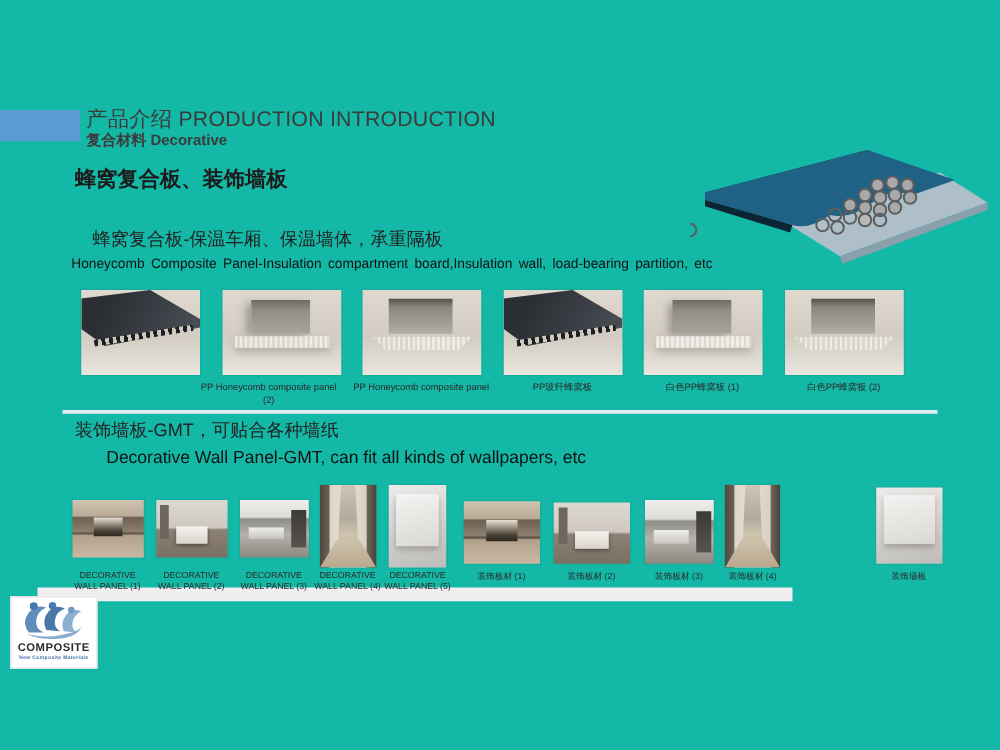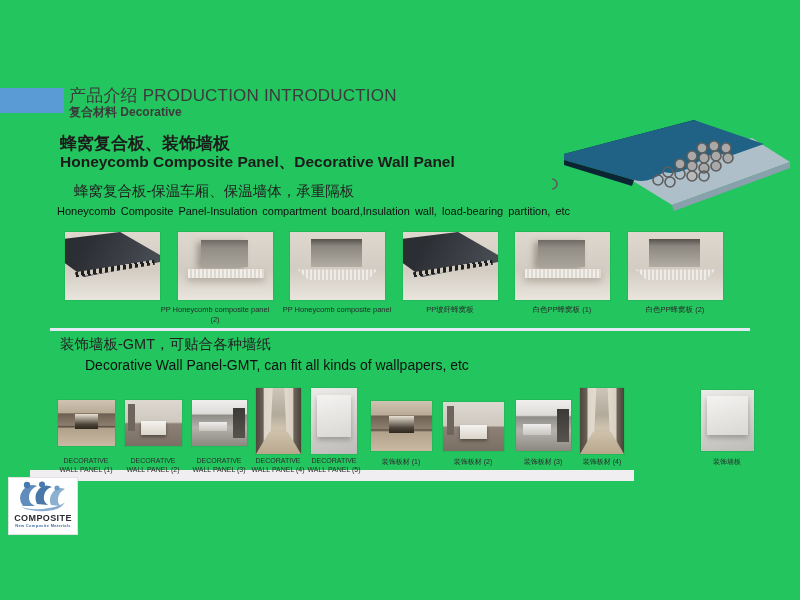--- a/index.html
+++ b/index.html
@@ -4,7 +4,7 @@
 <style>
   html,body{margin:0;padding:0;}
   body{font-family:"Liberation Sans","DejaVu Sans",sans-serif;background:#eceaeb;}
-  .slide{position:relative;width:800px;height:600px;background:#22c55e;overflow:hidden;}
+  .slide{position:relative;width:800px;height:600px;background:#14b8a6;overflow:hidden;}
 
   
   .hdr-accent{position:absolute;left:0;top:88px;width:64px;height:25px;background:#5b9bd5;}

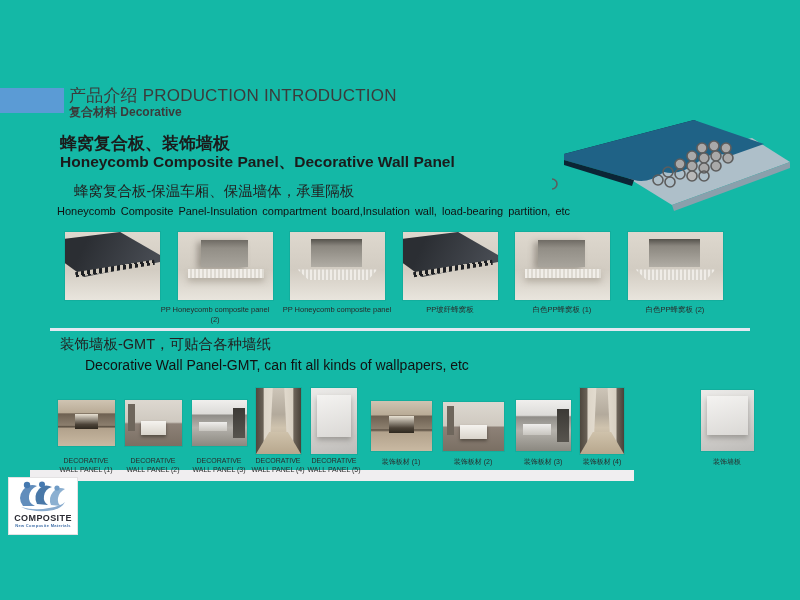--- a/index.html
+++ b/index.html
@@ -67,7 +67,6 @@
   <div class="hdr-sub">复合材料 Decorative</div>
 
   <div class="title-zh">蜂窝复合板、装饰墙板</div>
-  <div class="title-en">Honeycomb Composite Panel、Decorative Wall Panel</div>
 
   <svg style="position:absolute;left:552px;top:110px;" width="245" height="102" viewBox="0 0 245 102">
     <polygon points="60,58 200,28 238,52 120,95" fill="#aebfc9"></polygon>

